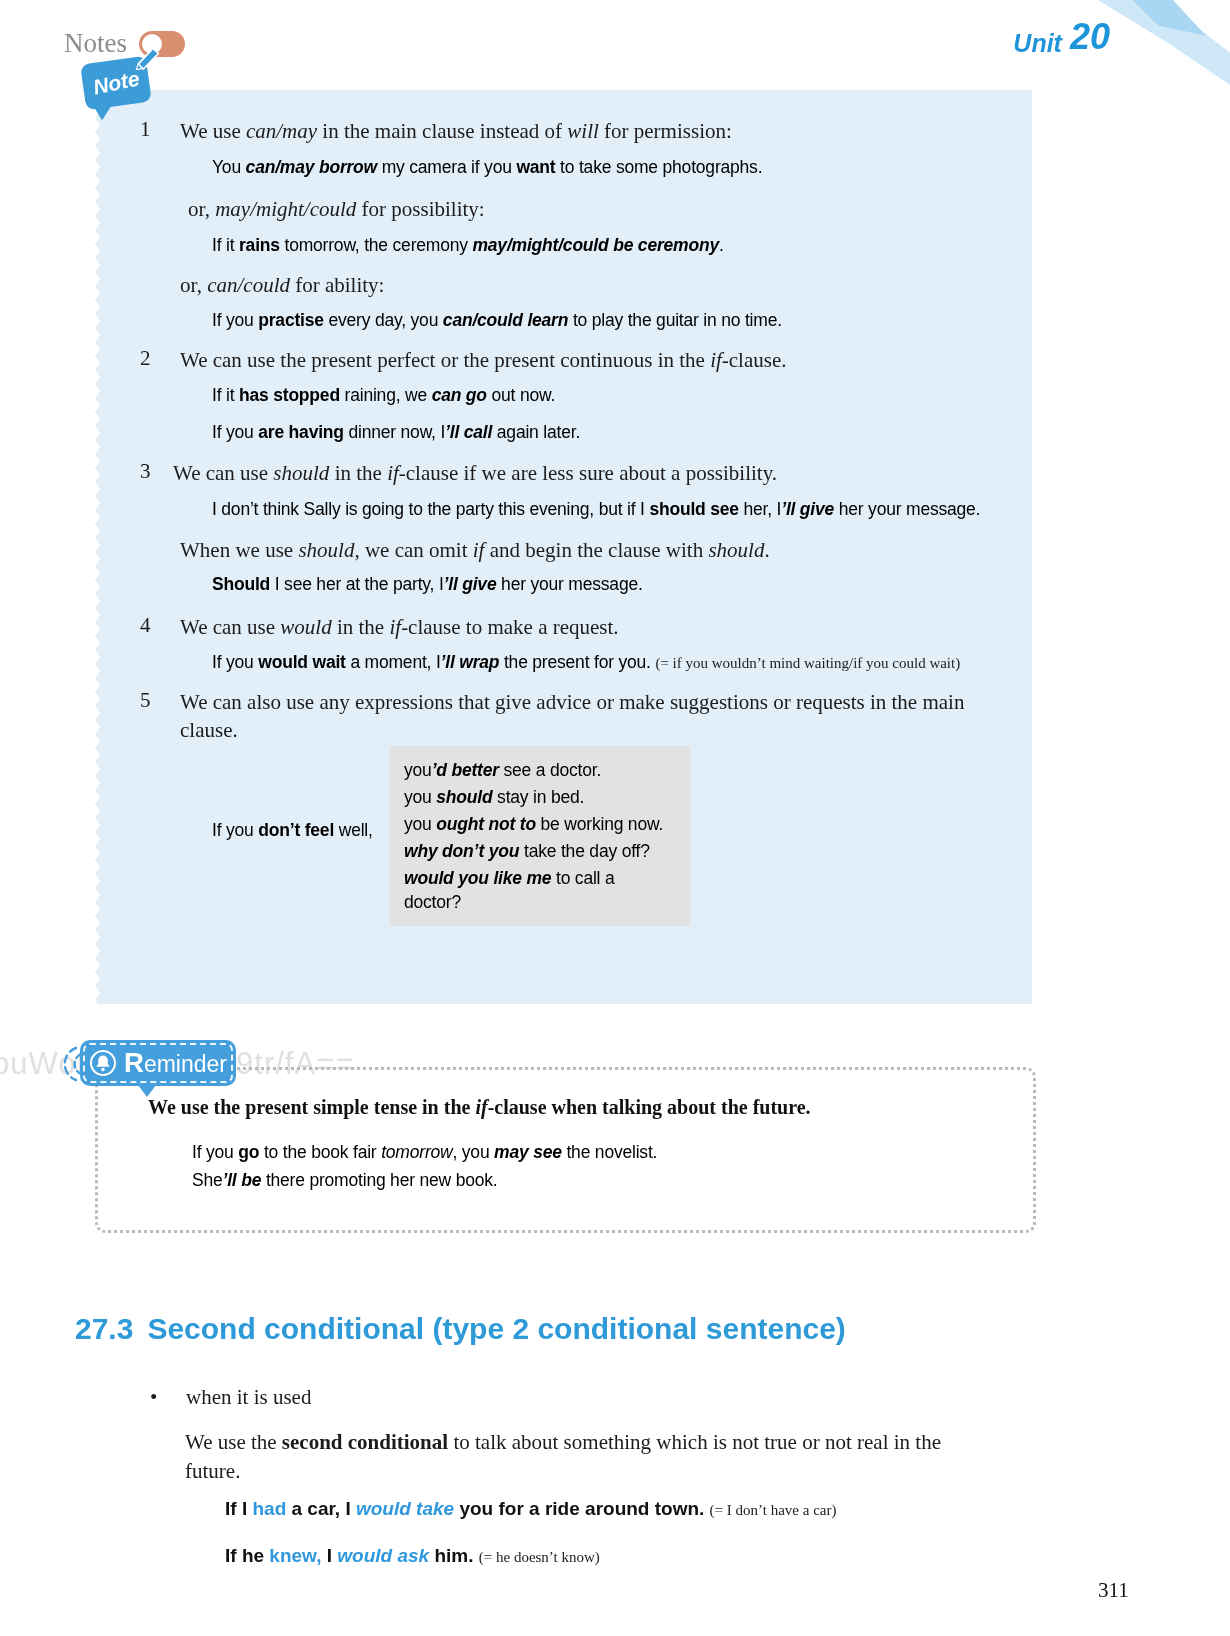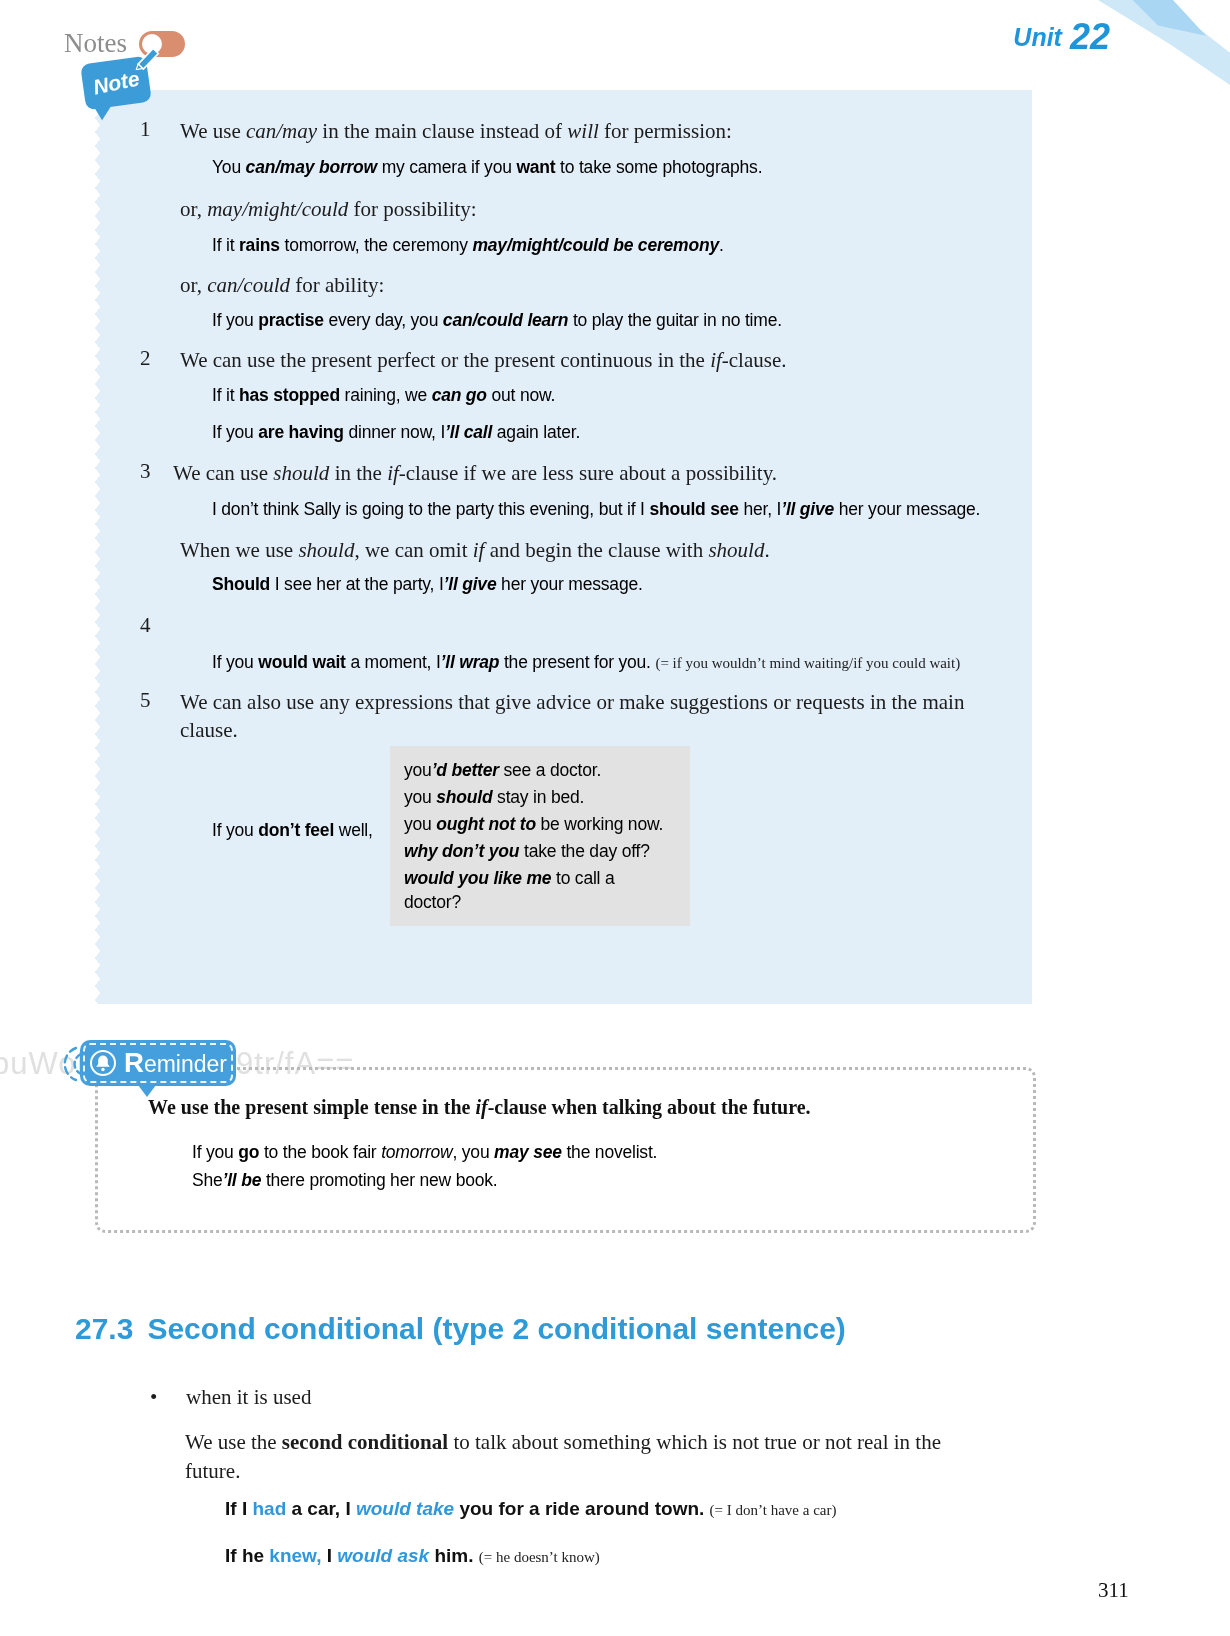--- a/index.html
+++ b/index.html
@@ -13,7 +13,7 @@
   .toggle{width:46px;height:26px;border-radius:13px;background:#d98e70;position:relative;cursor:pointer;}
   .toggle .knob{position:absolute;left:3px;top:3px;width:20px;height:20px;border-radius:50%;background:#ffffff;}
 
-  .unit-box{position:absolute;right:120px;top:16px;display:flex;align-items:center;gap:8px;z-index:3;margin-left:7px;}
+  .unit-box{position:absolute;right:120px;top:16px;display:flex;align-items:flex-end;gap:8px;z-index:3;margin-left:7px;}
   .unit-word{font-style:italic;font-weight:700;font-size:25px;color:#1e95da;
      text-shadow:0 0 3px #fff,0 0 5px #fff;}
   .unit-num{font-style:italic;font-weight:700;font-size:36px;color:#1e95da;

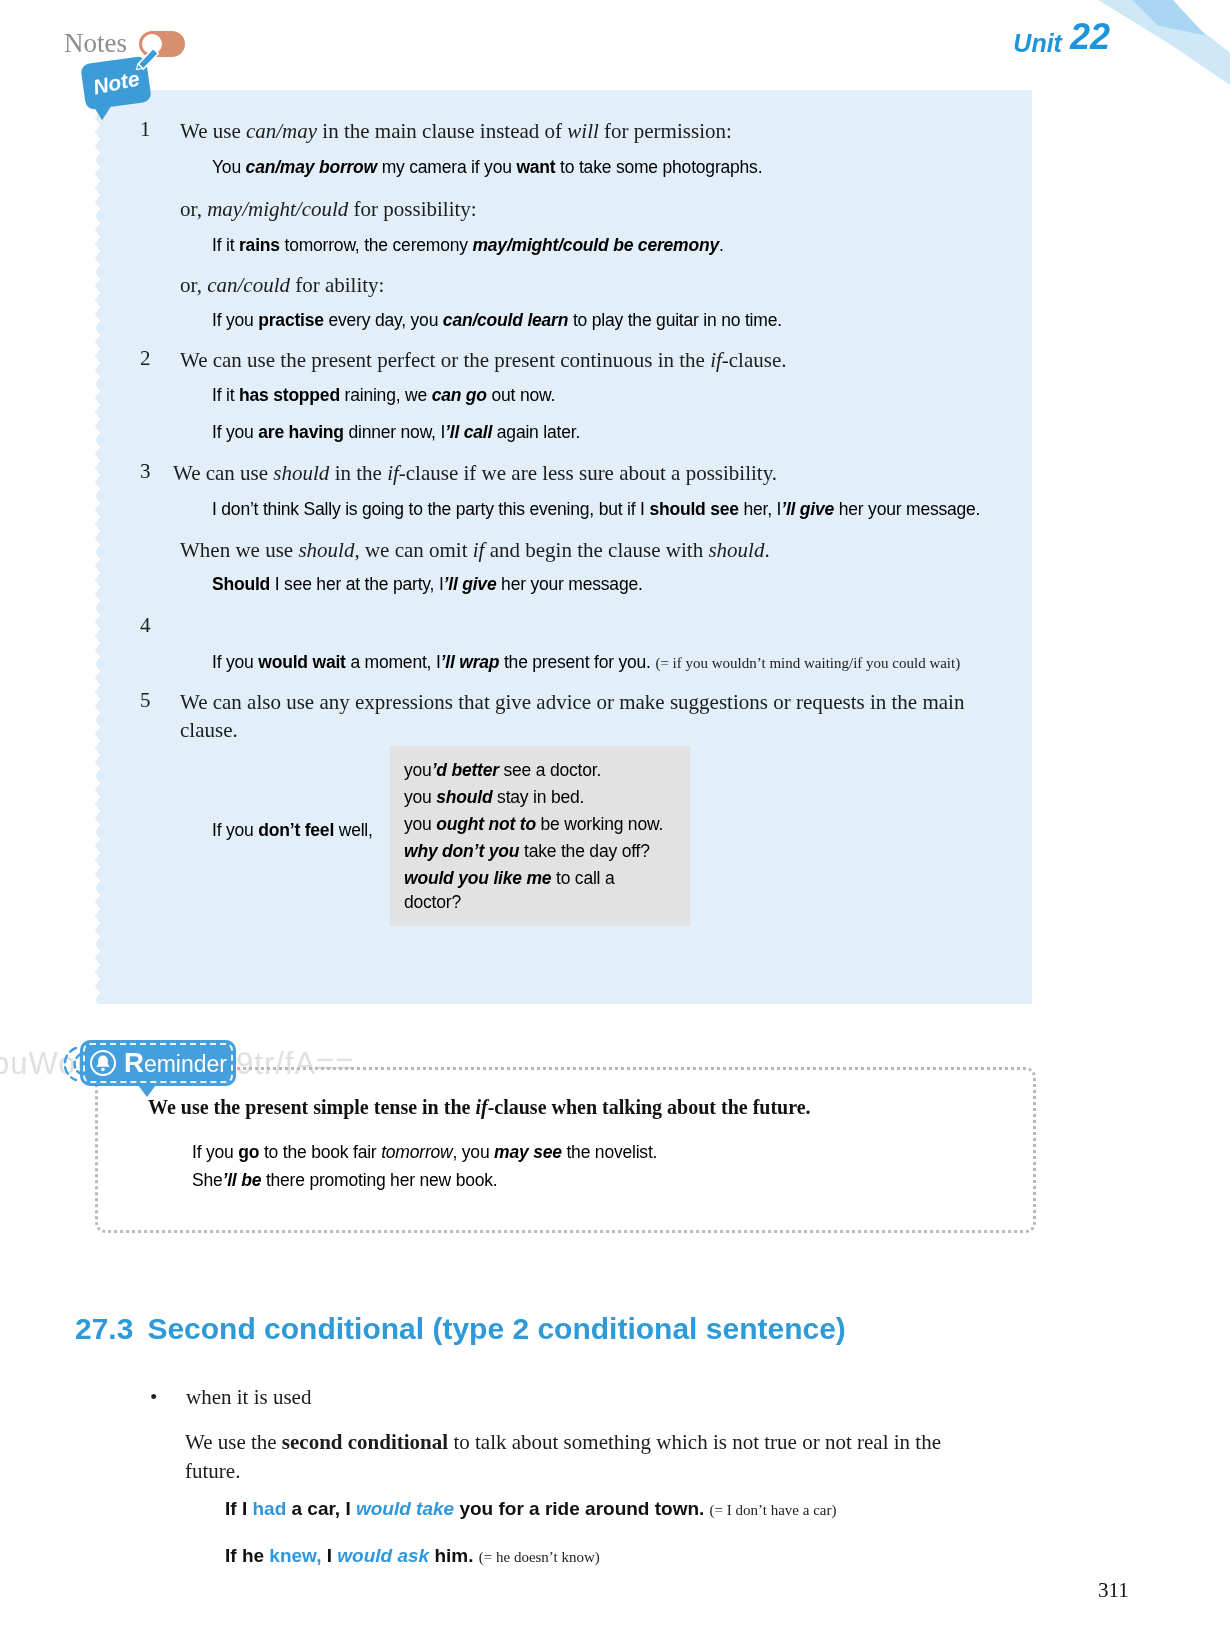--- a/index.html
+++ b/index.html
@@ -101,7 +101,7 @@
   </div>
   <div class="unit-box">
     <span class="unit-word">Unit</span>
-    <span class="unit-num">22</span>
+    <span class="unit-num">20</span>
   </div>
 
   <div class="note-tag">

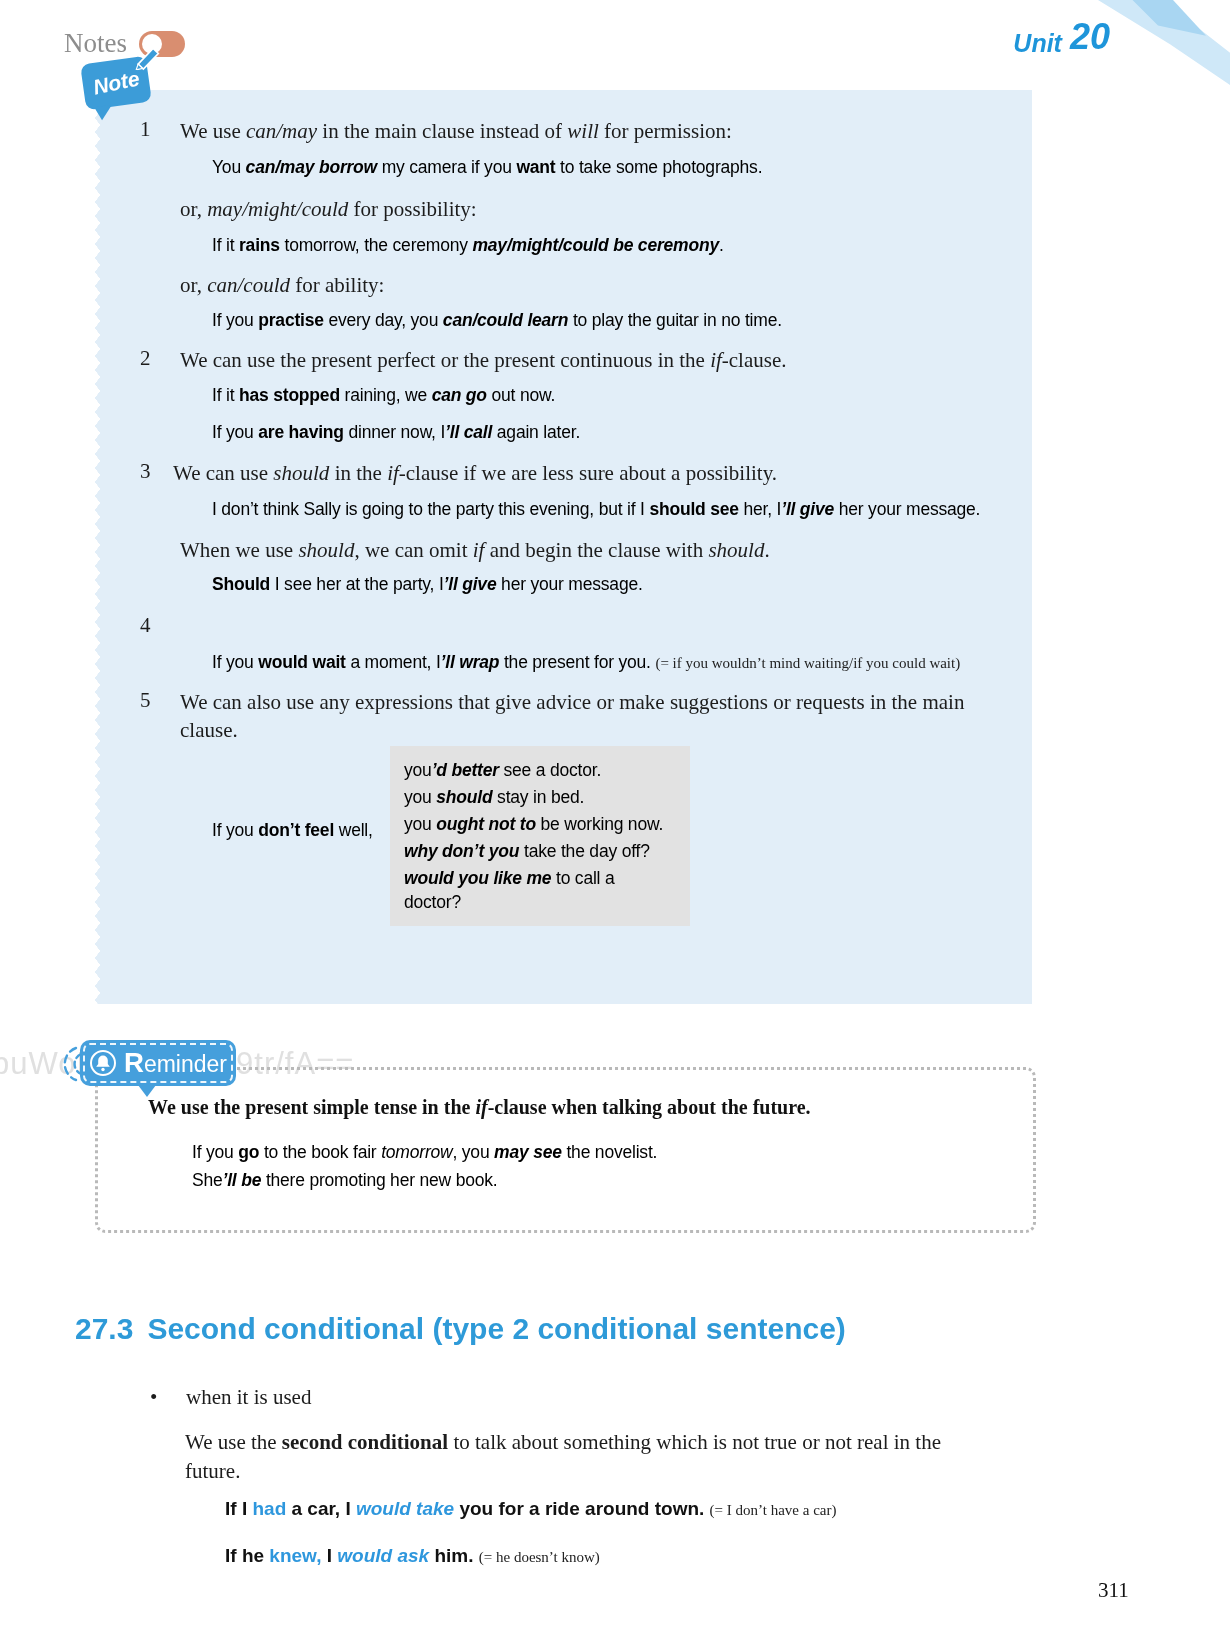--- a/index.html
+++ b/index.html
@@ -120,7 +120,7 @@
       <div class="note-num" style="top:27px">1</div>
       <div class="serif-line" style="left:85px;top:27px"><span class="sg-r">We use </span><span class="sg-i">can/may</span><span class="sg-r"> in the main clause instead of </span><span class="sg-i">will</span><span class="sg-r"> for permission:</span></div>
       <div class="sans-line" style="left:117px;top:65px"><span class="sg-r">You </span><span class="sg-bi">can/may borrow</span><span class="sg-r"> my camera if you </span><span class="sg-b">want</span><span class="sg-r"> to take some photographs.</span></div>
-      <div class="serif-line" style="left:85px;top:105px"><span class="sg-r">or, </span><span class="sg-i">may/might/could</span><span class="sg-r"> for possibility:</span></div>
+      <div class="serif-line" style="left:93px;top:105px"><span class="sg-r">or, </span><span class="sg-i">may/might/could</span><span class="sg-r"> for possibility:</span></div>
       <div class="sans-line" style="left:117px;top:143px"><span class="sg-r">If it </span><span class="sg-b">rains</span><span class="sg-r"> tomorrow, the ceremony </span><span class="sg-bi">may/might/could be ceremony</span><span class="sg-r">.</span></div>
       <div class="serif-line" style="left:85px;top:181px"><span class="sg-r">or, </span><span class="sg-i">can/could</span><span class="sg-r"> for ability:</span></div>
       <div class="sans-line" style="left:117px;top:218px"><span class="sg-r">If you </span><span class="sg-b">practise</span><span class="sg-r"> every day, you </span><span class="sg-bi">can/could learn</span><span class="sg-r"> to play the guitar in no time.</span></div>

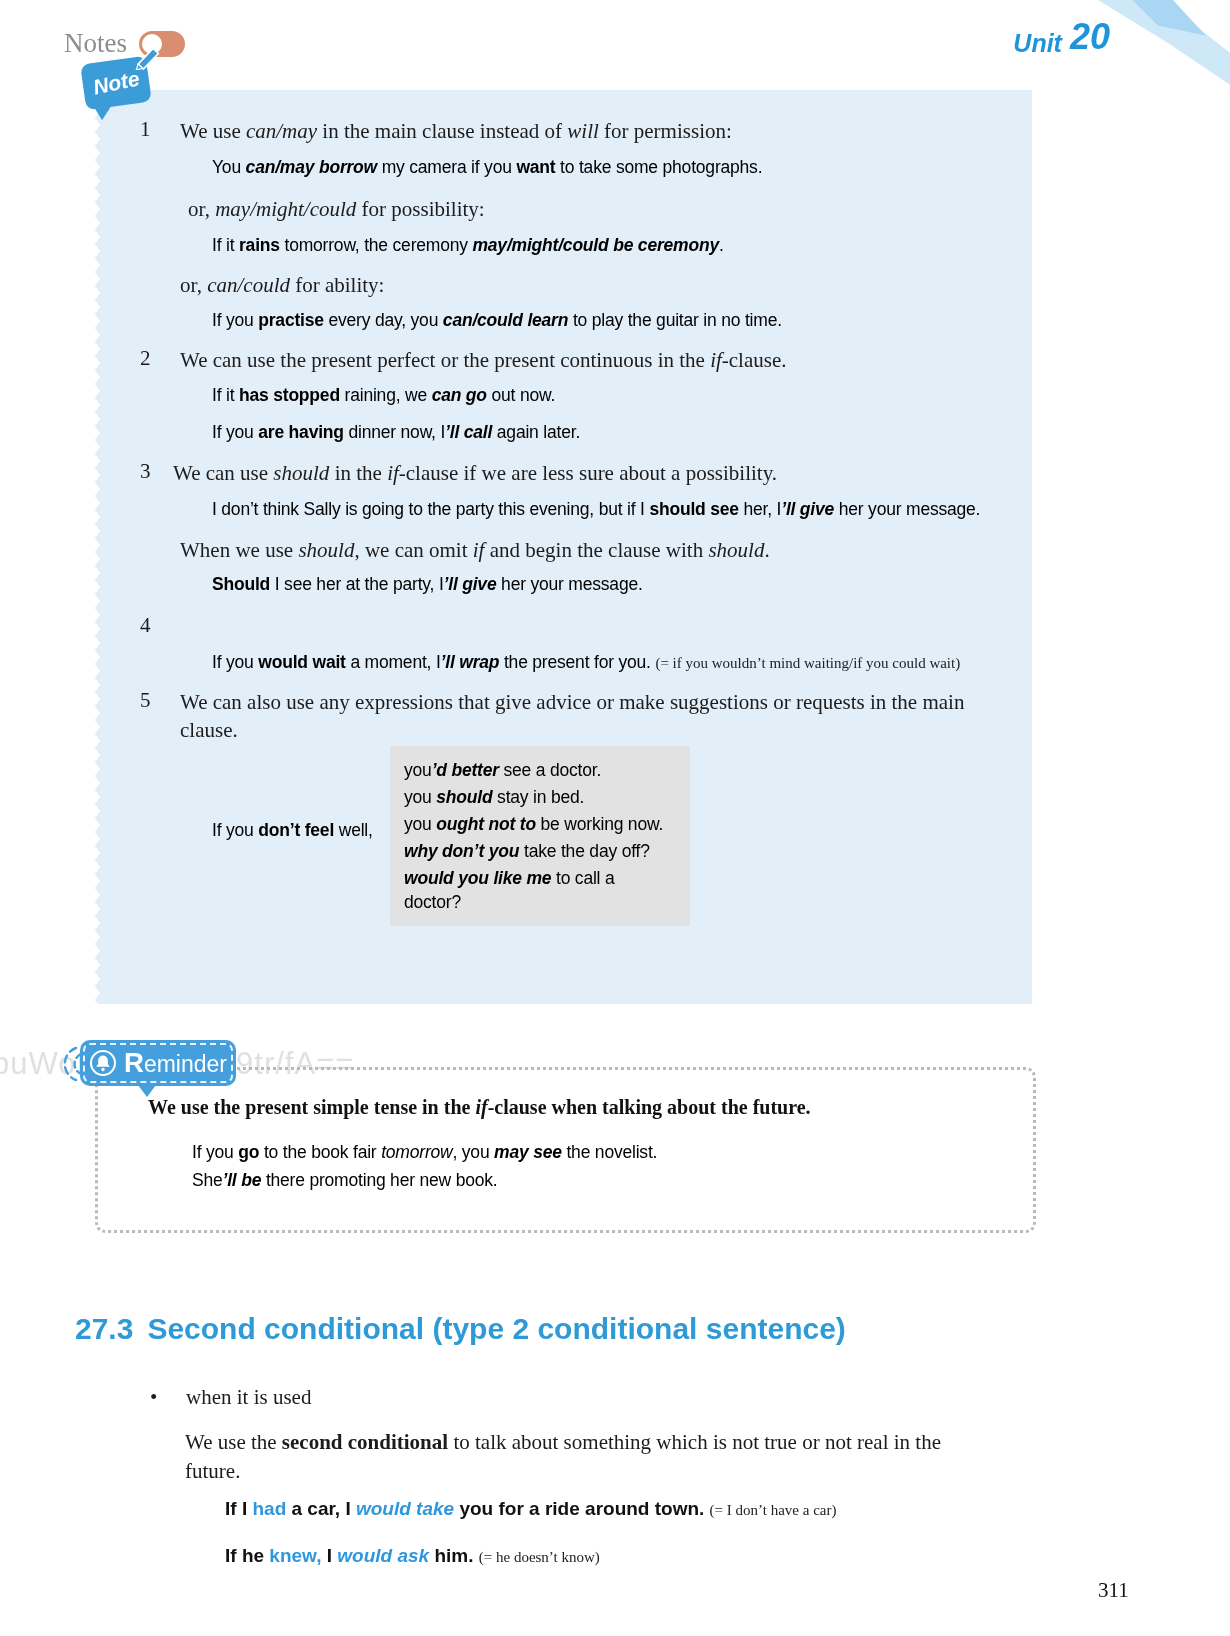--- a/index.html
+++ b/index.html
@@ -137,6 +137,7 @@
       <div class="sans-line" style="left:117px;top:482px"><span class="sg-b">Should</span><span class="sg-r"> I see her at the party, I</span><span class="sg-bi">’ll give</span><span class="sg-r"> her your message.</span></div>
 
       <div class="note-num" style="top:523px">4</div>
+      <div class="serif-line" style="left:85px;top:523px"><span class="sg-r">We can use </span><span class="sg-i">would</span><span class="sg-r"> in the </span><span class="sg-i">if</span><span class="sg-r">-clause to make a request.</span></div>
       <div class="sans-line" style="left:117px;top:560px"><span class="sg-r">If you </span><span class="sg-b">would wait</span><span class="sg-r"> a moment, I</span><span class="sg-bi">’ll wrap</span><span class="sg-r"> the present for you. </span><span class="sg-sm">(= if you wouldn’t mind waiting/if you could wait)</span></div>
 
       <div class="note-num" style="top:598px">5</div>

